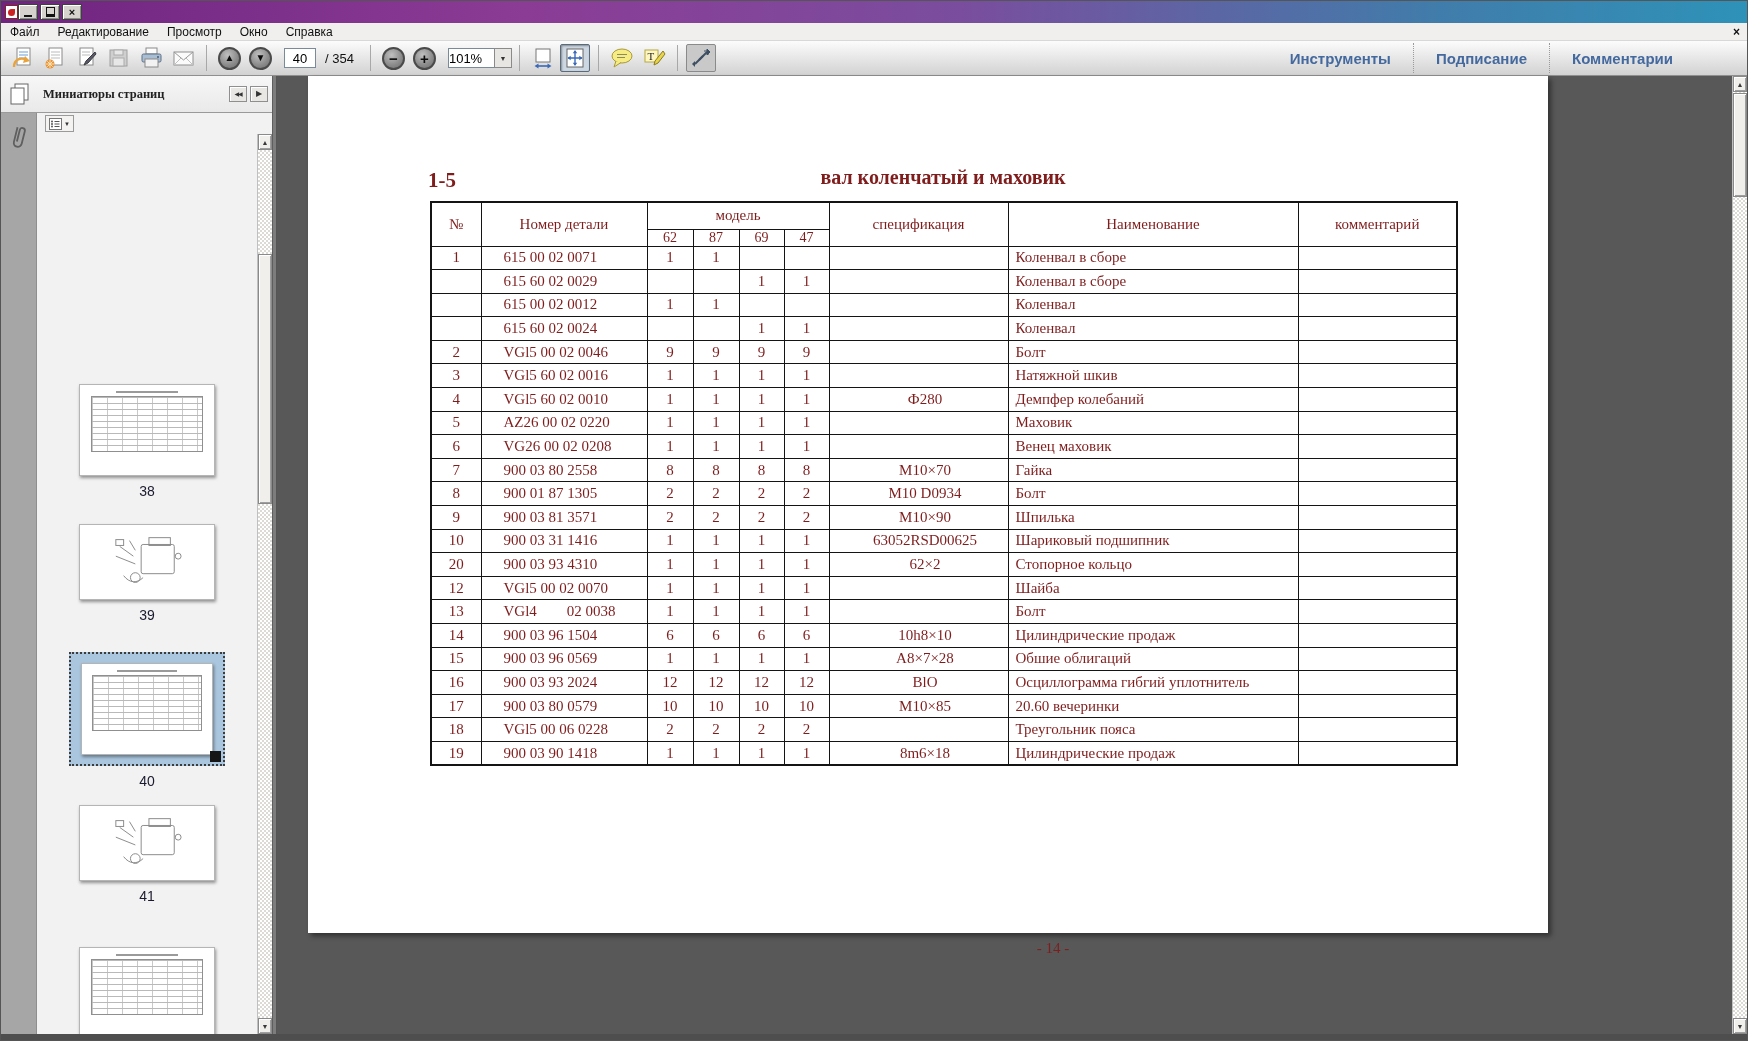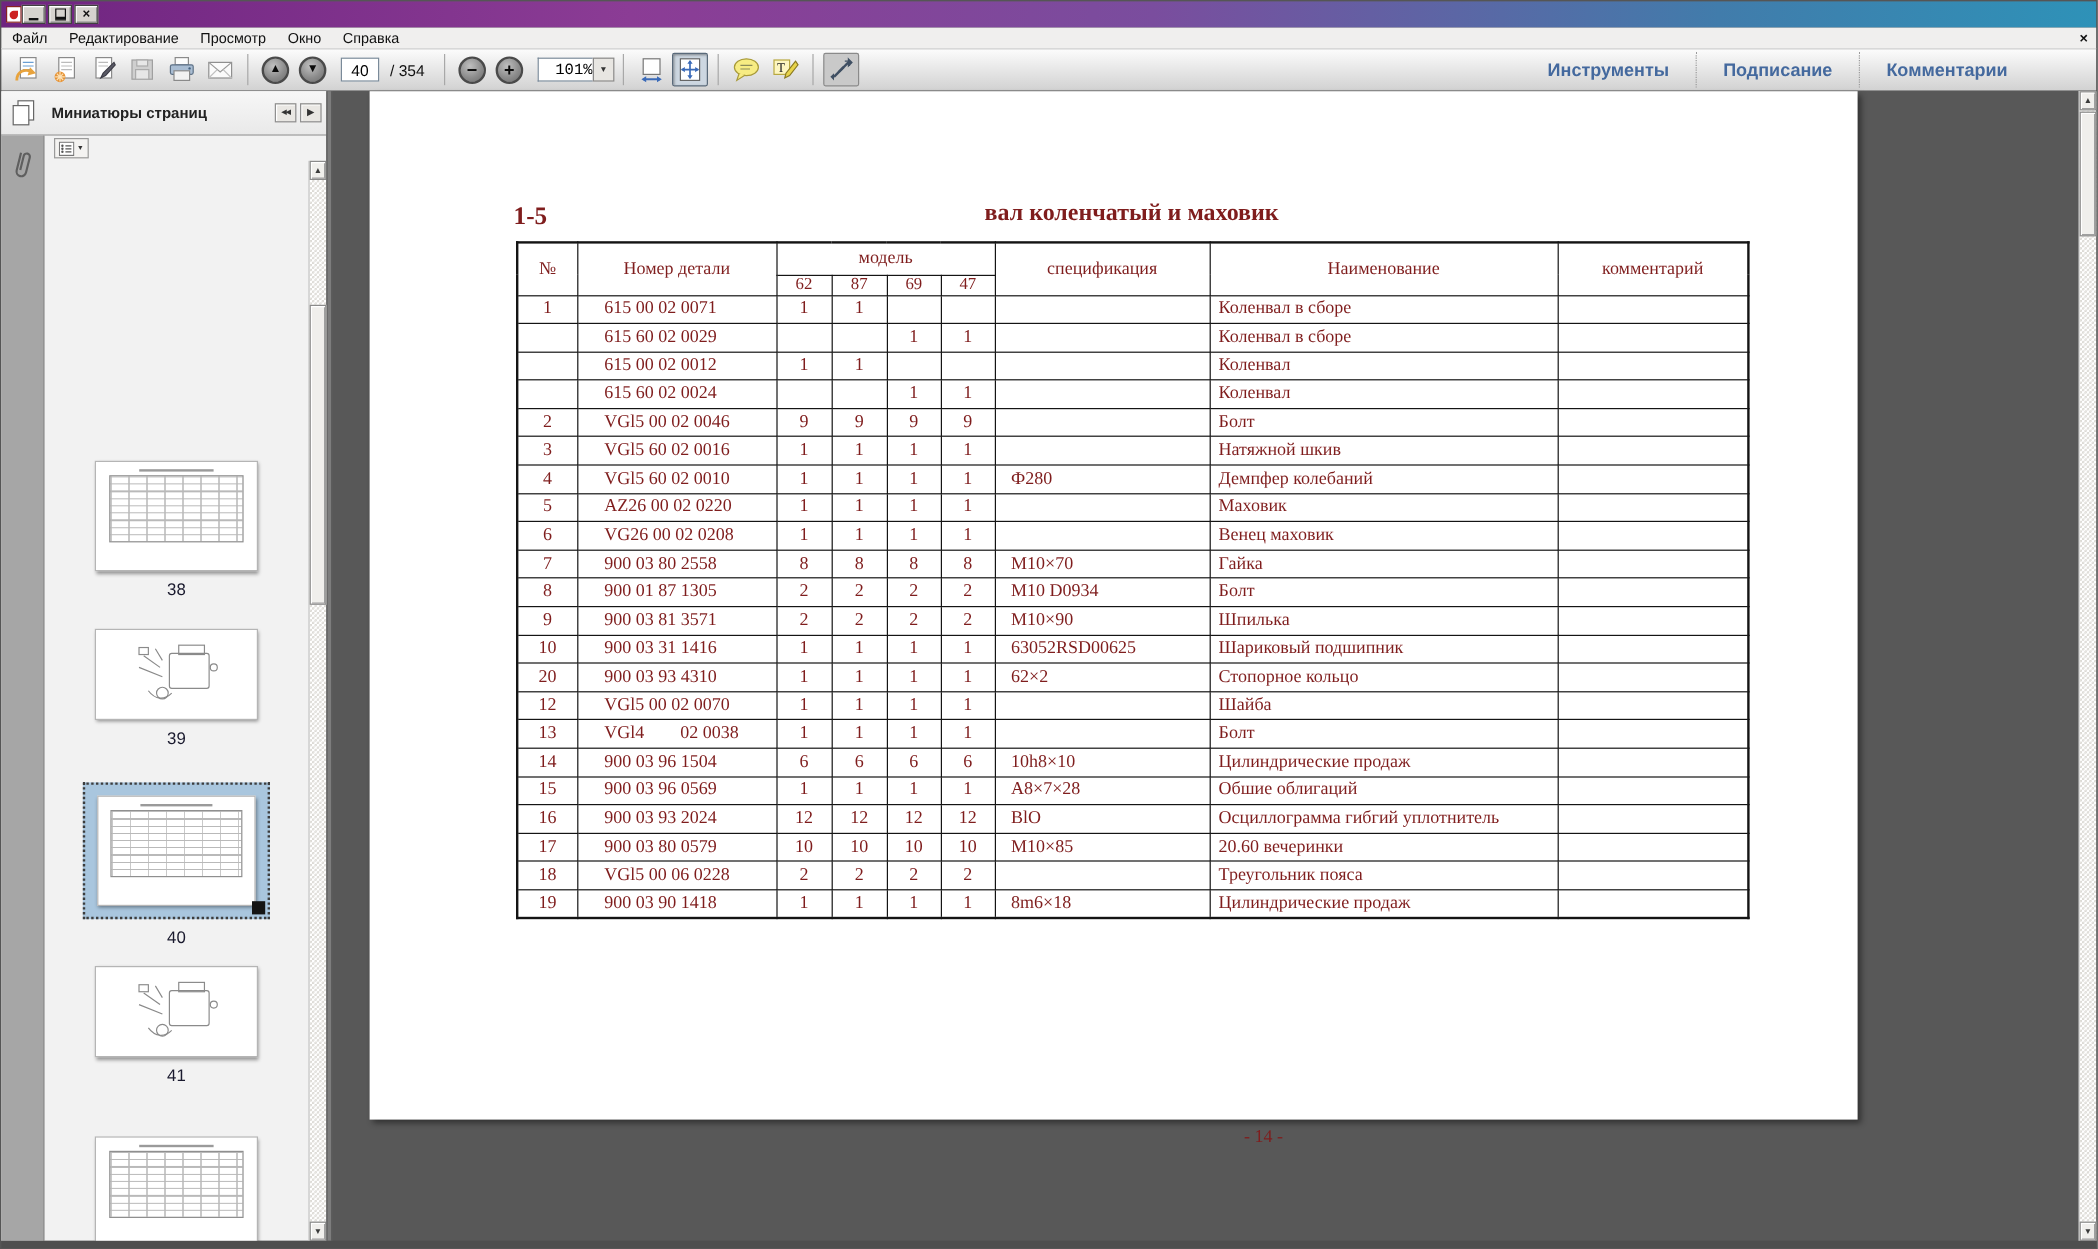--- a/index.html
+++ b/index.html
@@ -42,7 +42,7 @@
     font-family:"Liberation Sans",sans-serif;margin-left:8px;}
   .page-total{font-size:13px;color:#111;margin:0 9px;white-space:pre;}
   .zoom-input{width:46px;height:20px;border:1px solid #7a8a99;border-right:none;background:#fff;font-size:13px;
-    text-align:right;font-family:Liberation Mono, monospace;margin-left:8px;}
+    text-align:left;font-family:Liberation Sans, sans-serif;margin-left:8px;}
   .combo-drop{width:18px;height:20px;background:#e8e6e2;border:1px solid #8a8a8a;font-size:7px;color:#333;
     display:flex;align-items:center;justify-content:center;}
   .toolbar-right{margin-left:auto;display:flex;align-items:center;height:100%;padding-right:52px;}

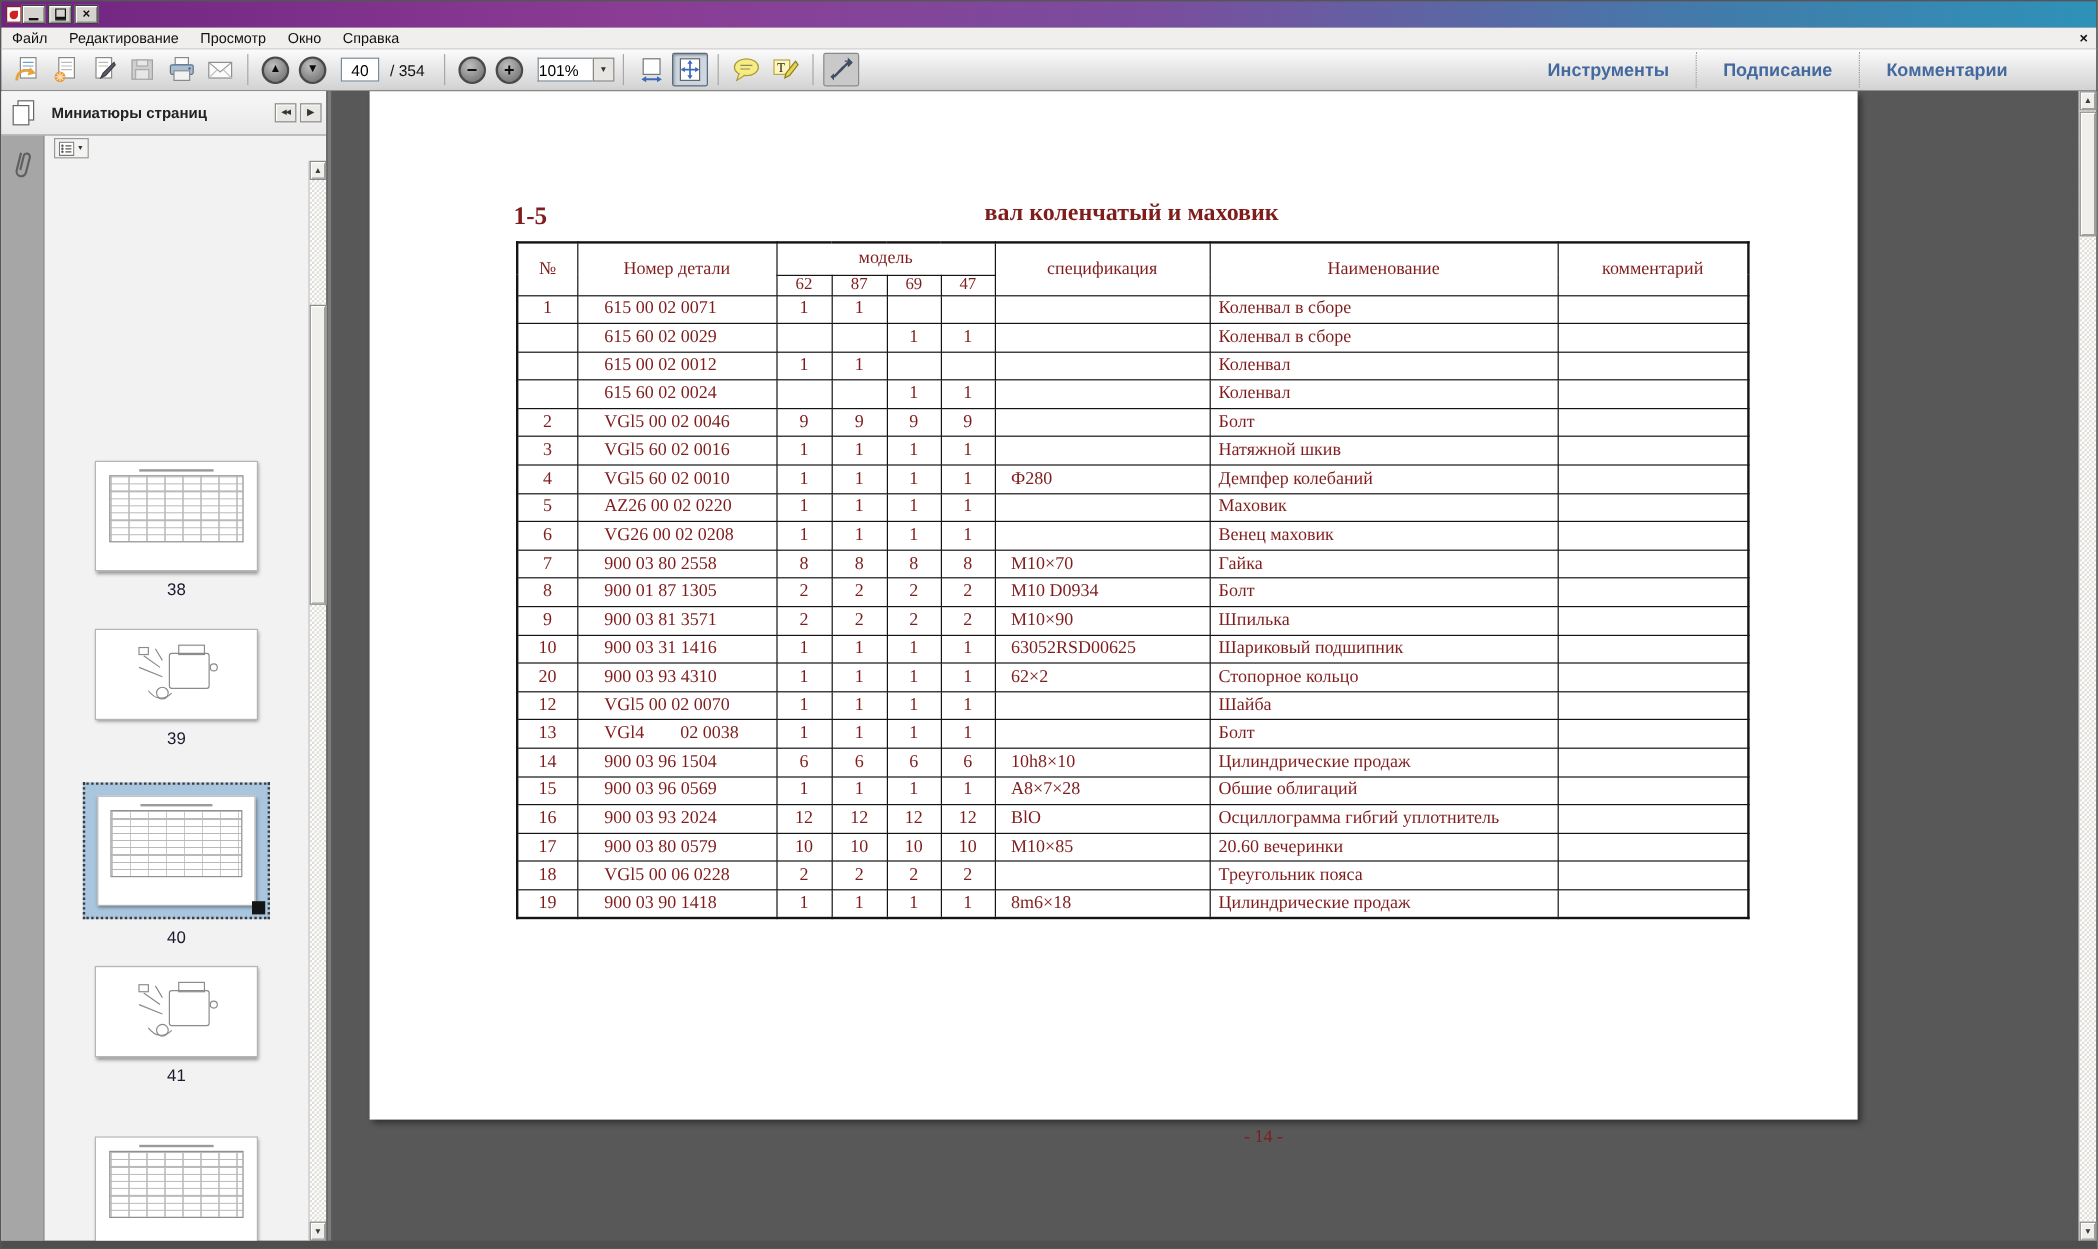--- a/index.html
+++ b/index.html
@@ -55,7 +55,7 @@
 
   .leftpane{width:271px;display:flex;flex-direction:column;background:#f2f2f2;}
   .pane-header{height:37px;background:linear-gradient(#f7f7f7,#e9e9e9);border-bottom:1px solid #9a9a9a;
-    display:flex;align-items:center;padding:0 4px 0 8px;}
+    display:flex;align-items:center;padding:0 4px 0 8px;font-family:Liberation Serif, serif;}
   .pane-title{font-size:12.5px;font-weight:bold;color:#222;margin-left:12px;flex:1;}
   .hbtn{width:18px;height:16px;background:#e9e7e3;border:1px solid #8f8f8f;
     box-shadow:inset 1px 1px 0 #fff;display:flex;align-items:center;justify-content:center;

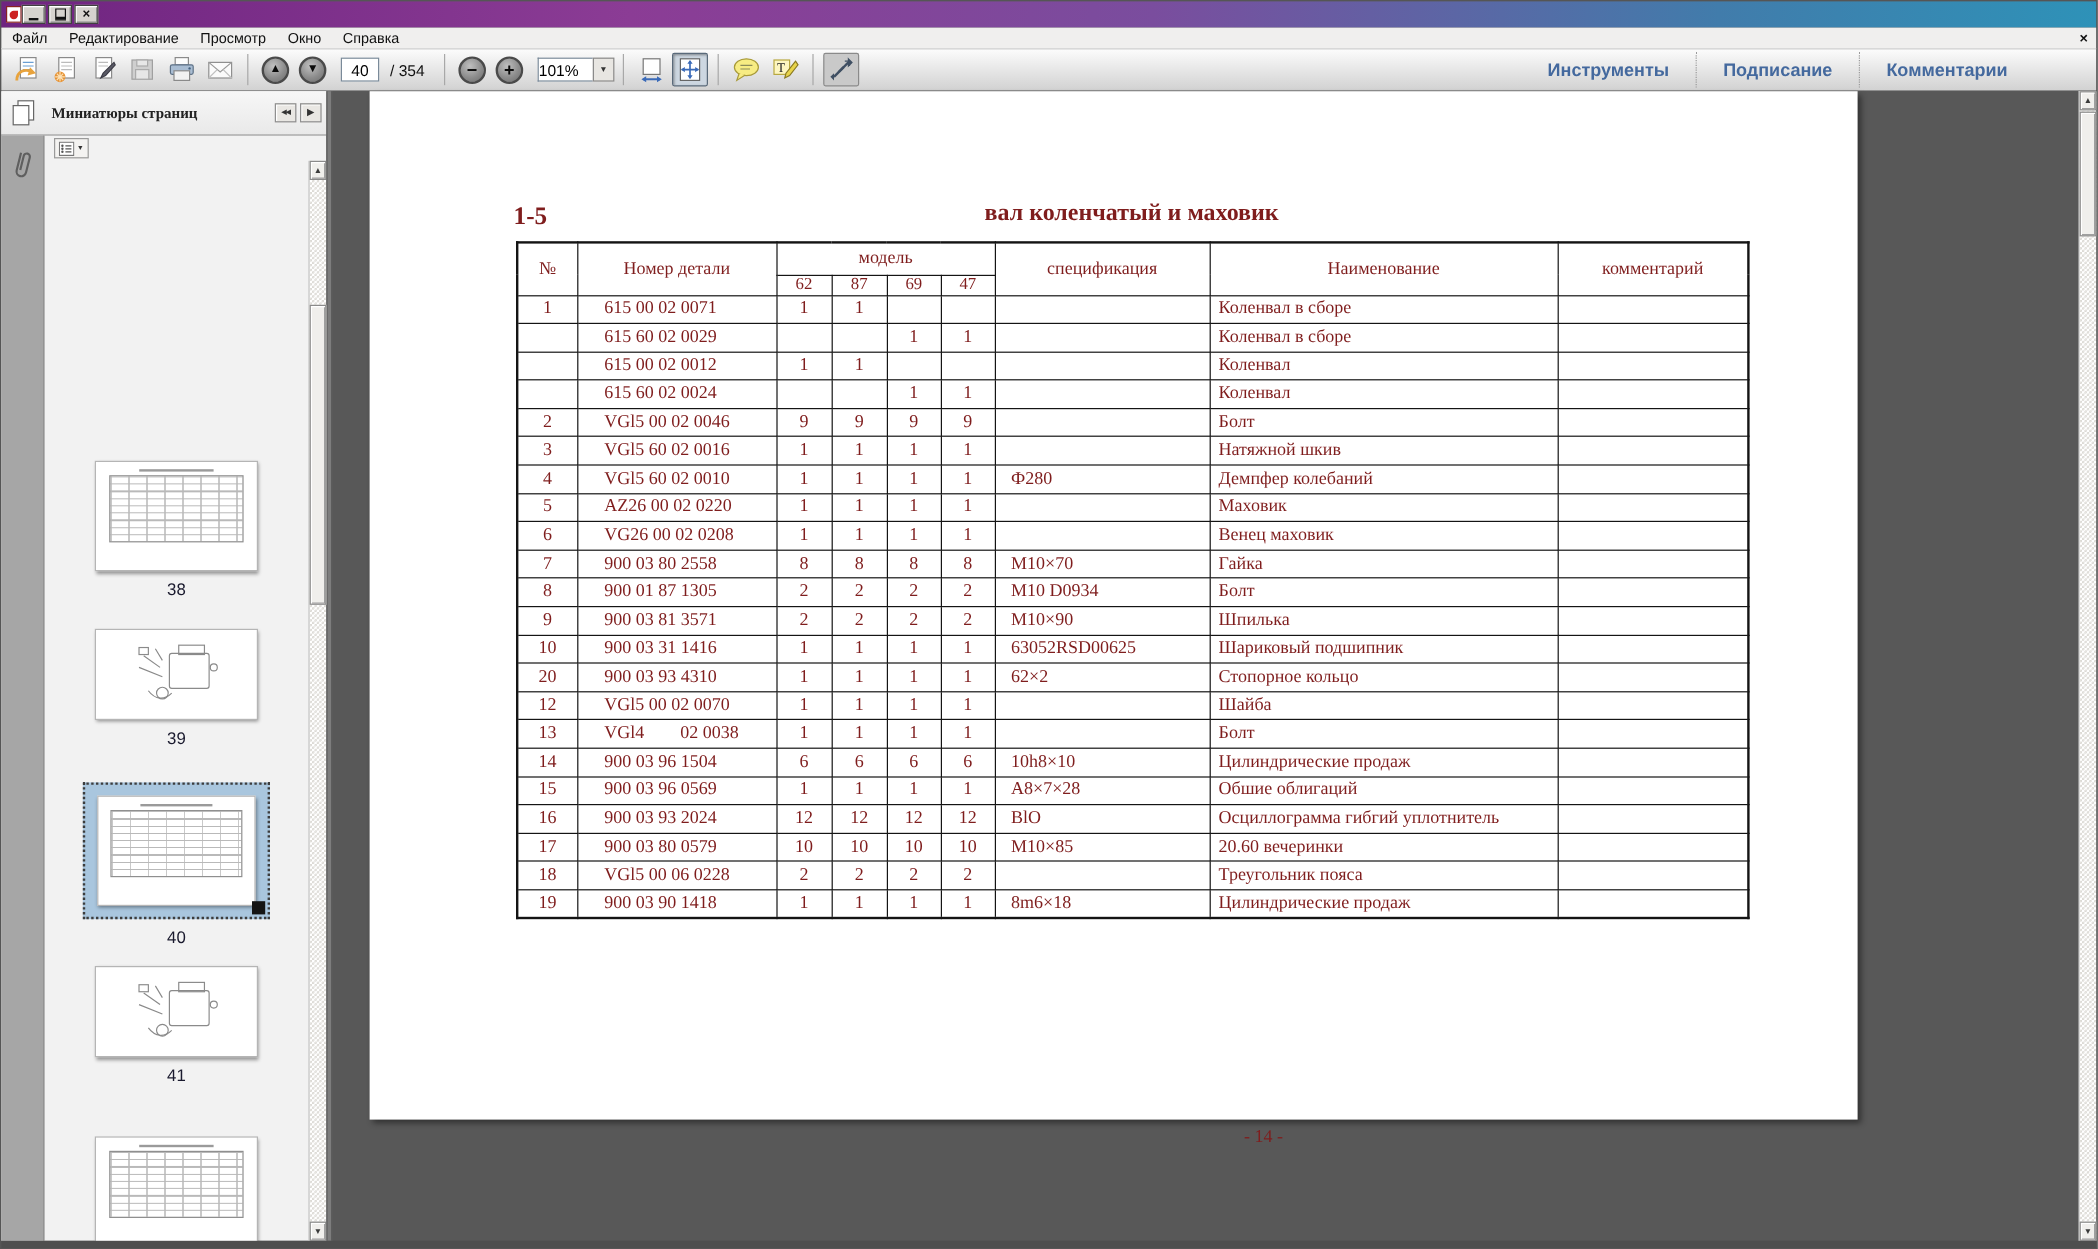--- a/index.html
+++ b/index.html
@@ -102,7 +102,7 @@
   .pt td{font-size:15px;}
   .pt td.c{text-align:center;}
   .pt td.part{padding-left:22px;white-space:pre;}
-  .pt td.spec{padding-left:13px;}
+  .pt td.spec{padding-left:13px;text-align:center;}
   .pt td.name{padding-left:7px;}
 
   

